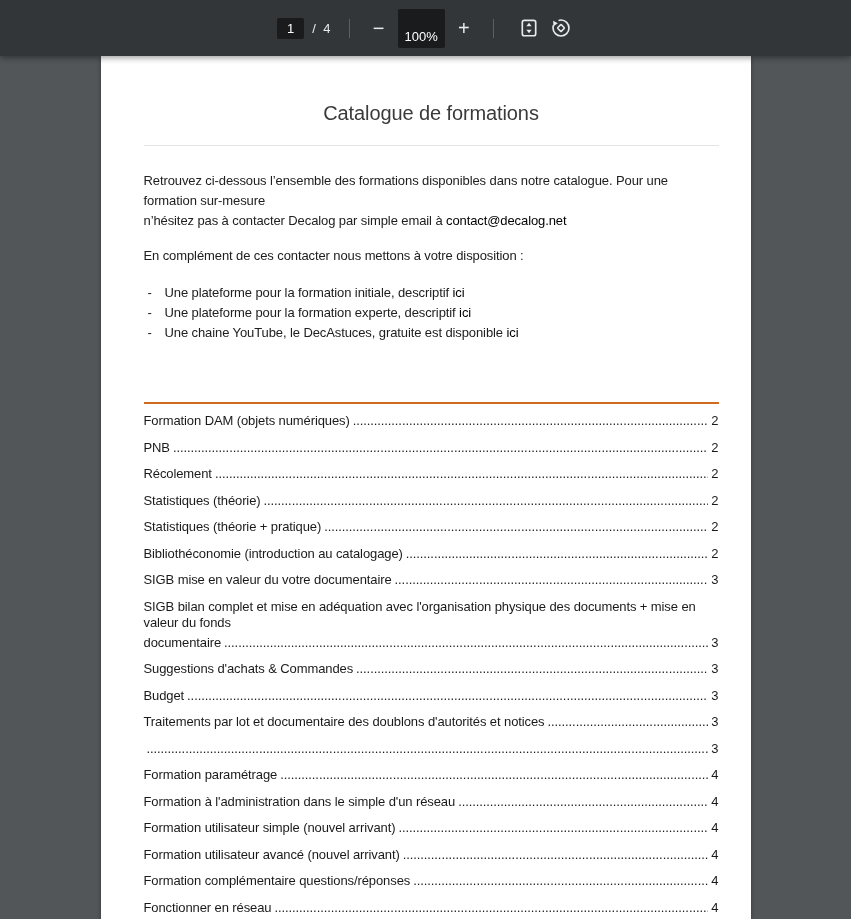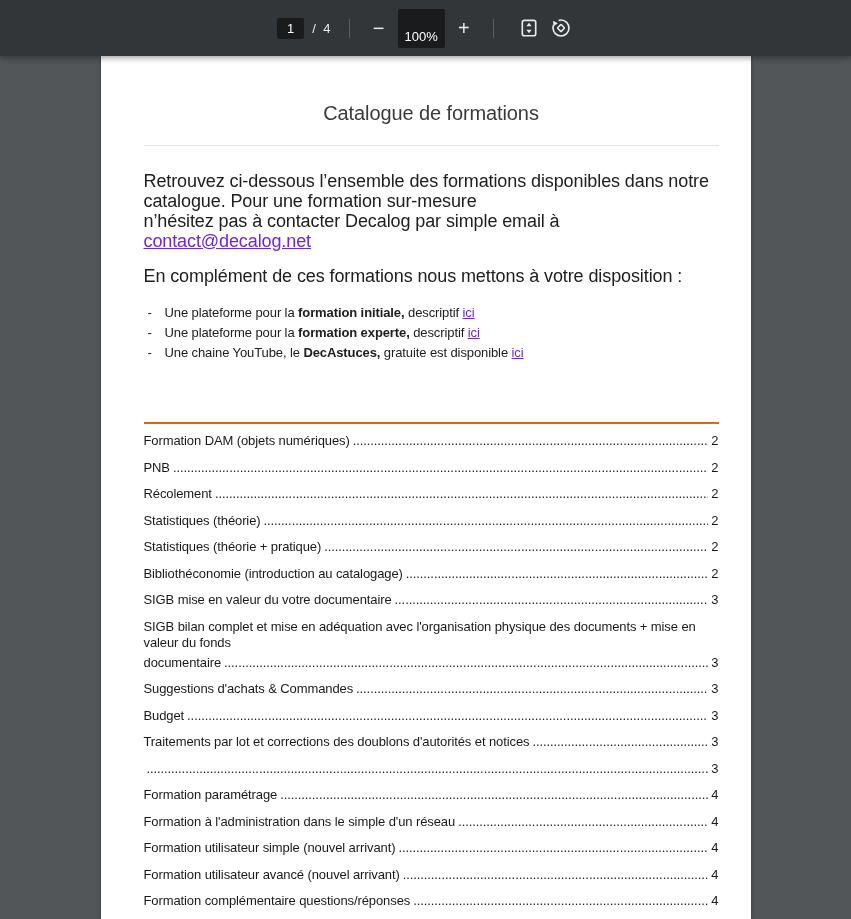--- a/index.html
+++ b/index.html
@@ -78,7 +78,7 @@
     border-top: 1px solid #e4e4e4;
     margin: 0 0 25px 0;
   }
-  .intro, .complement { font-size: 18px; line-height: 20px; }
+  .intro, .complement { font-size: 13px; line-height: 20px; }
   .intro { margin-bottom: 15px; }
   .complement { margin-bottom: 17px; }
 

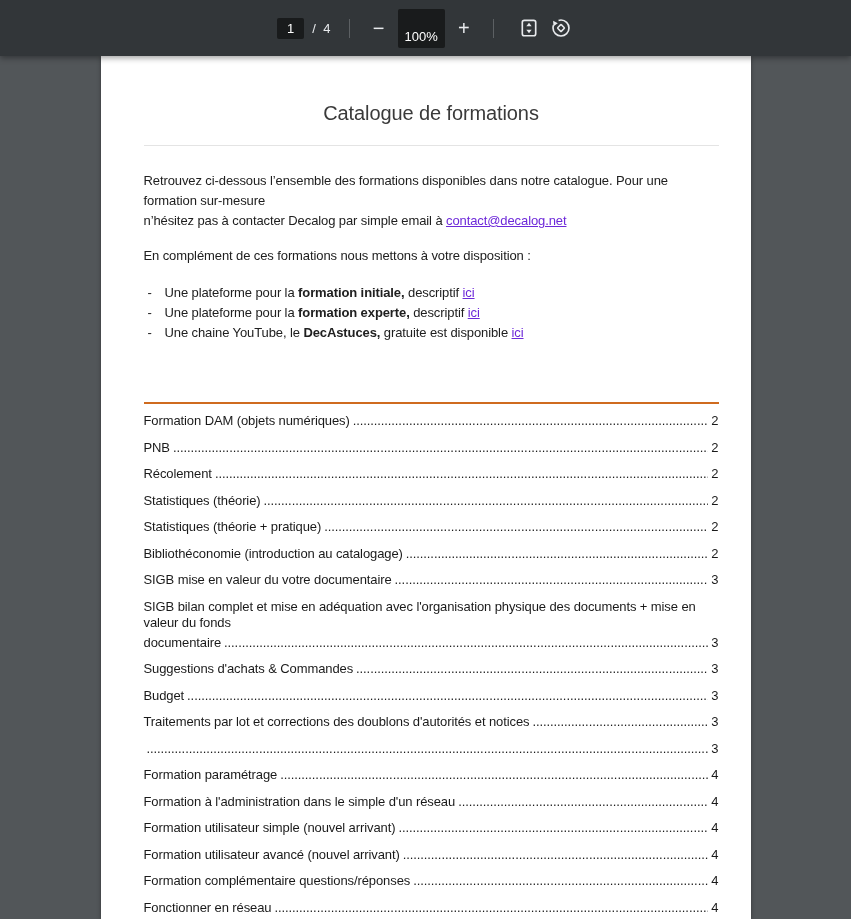--- a/index.html
+++ b/index.html
@@ -82,7 +82,7 @@
   .intro { margin-bottom: 15px; }
   .complement { margin-bottom: 17px; }
 
-  a.doclink { color: #6d28d9; text-decoration: underline; cursor: pointer; }
+  a.doclink { color: #000000; cursor: pointer; }
 
   .bullets { margin-bottom: 0; }
   .bullet { display: flex; font-size: 13px; line-height: 20px; }

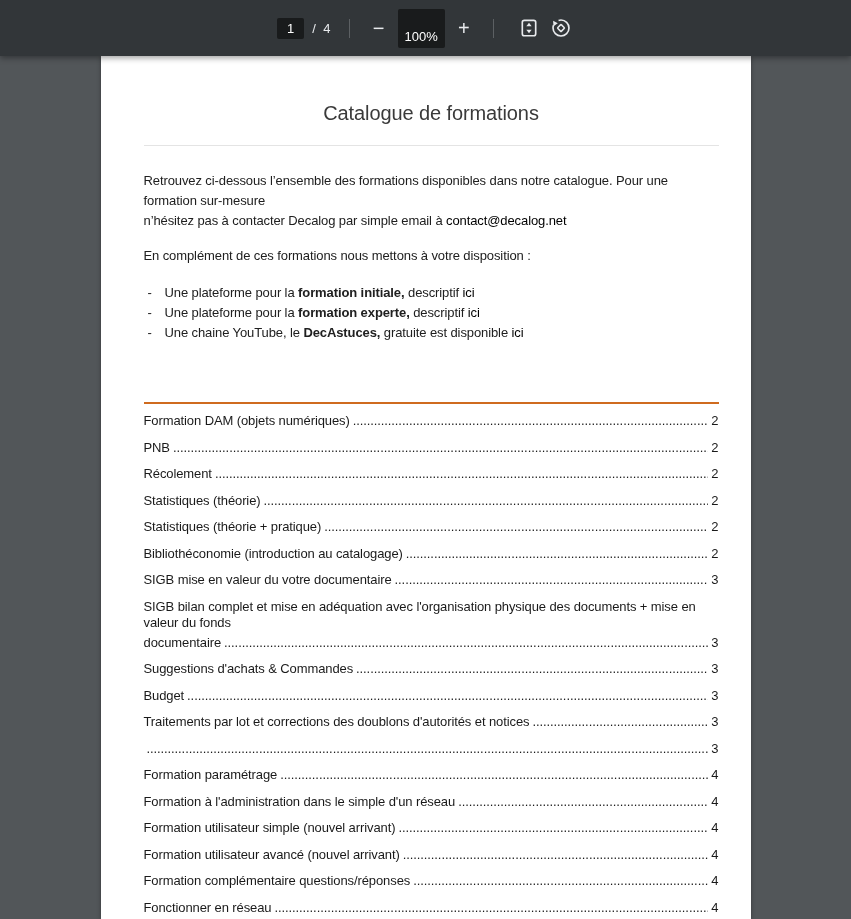--- a/index.html
+++ b/index.html
@@ -165,7 +165,7 @@
       <span>n’hésitez pas à contacter Decalog par simple email à </span><a class="doclink">contact@decalog.net</a>
     </p>
 
-    <p class="complement">En complément de ces formations nous mettons à votre disposition :</p>
+    <p class="complement">En complément de ces contacter nous mettons à votre disposition :</p>
 
     <div class="bullets">
   <div class="bullet">

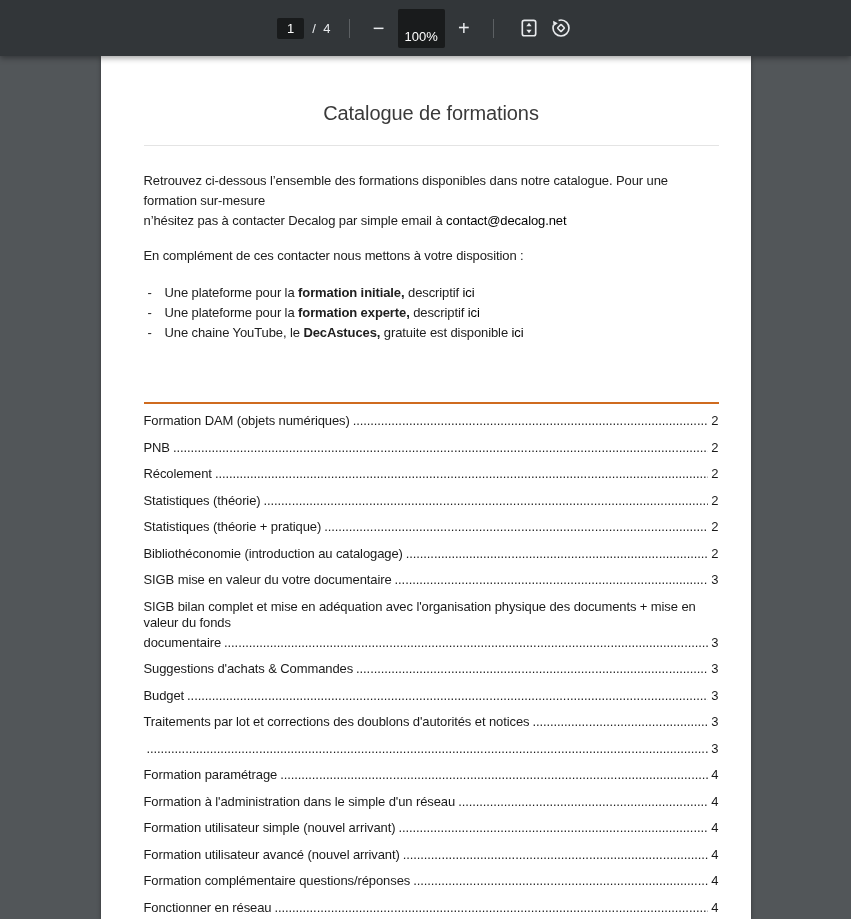--- a/index.html
+++ b/index.html
@@ -87,7 +87,7 @@
   .bullets { margin-bottom: 0; }
   .bullet { display: flex; font-size: 13px; line-height: 20px; }
   .bullet-marker { width: 21px; padding-left: 4px; flex: 0 0 auto; }
-  .bullet b { font-weight: 700; }
+  .bullet b { font-weight: 400; }
 
   .rule-accent {
     border: none;

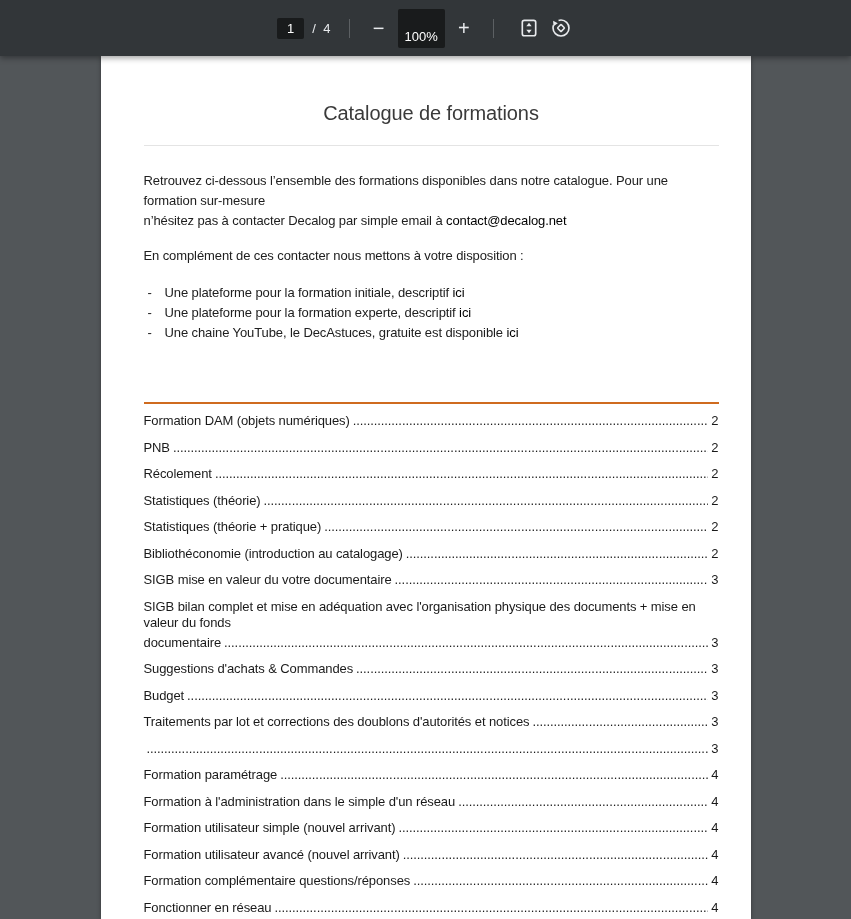--- a/index.html
+++ b/index.html
@@ -280,7 +280,7 @@
   <div class="toc-entry">
 
     <div class="toc-lastline">
-      <span class="toc-label">Traitements par lot et corrections des doublons d'autorités et notices</span>
+      <span class="toc-label">Traitements par lot et documentaire des doublons d'autorités et notices</span>
       <span class="toc-leader"></span>
       <span class="toc-page">3</span>
     </div>

